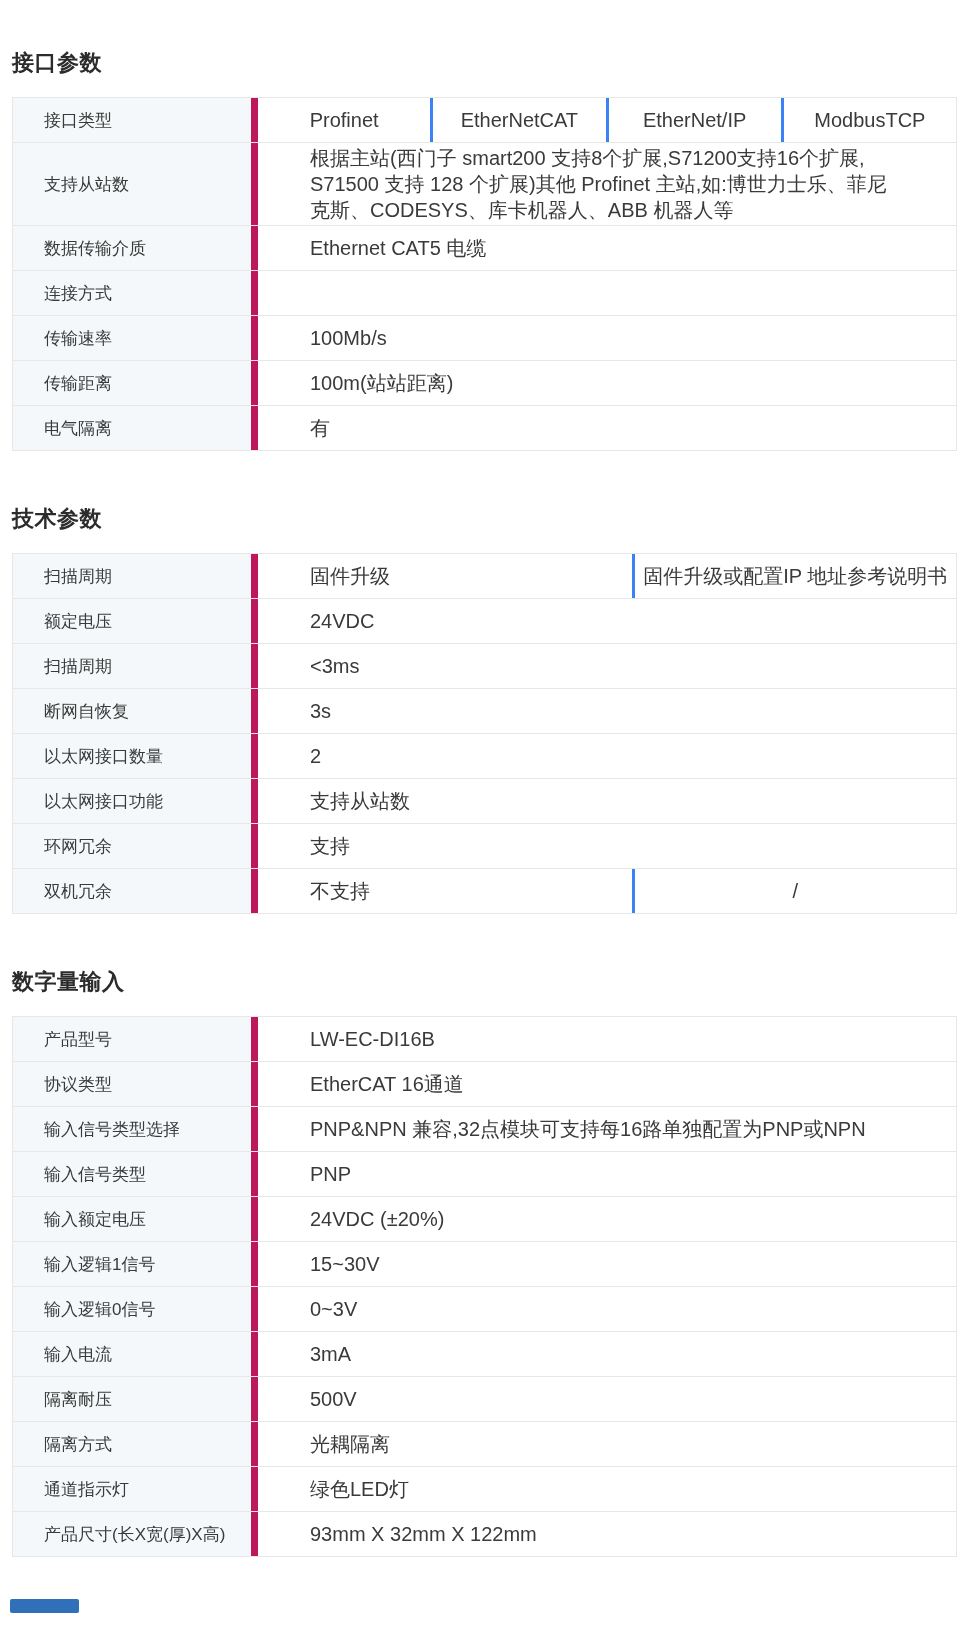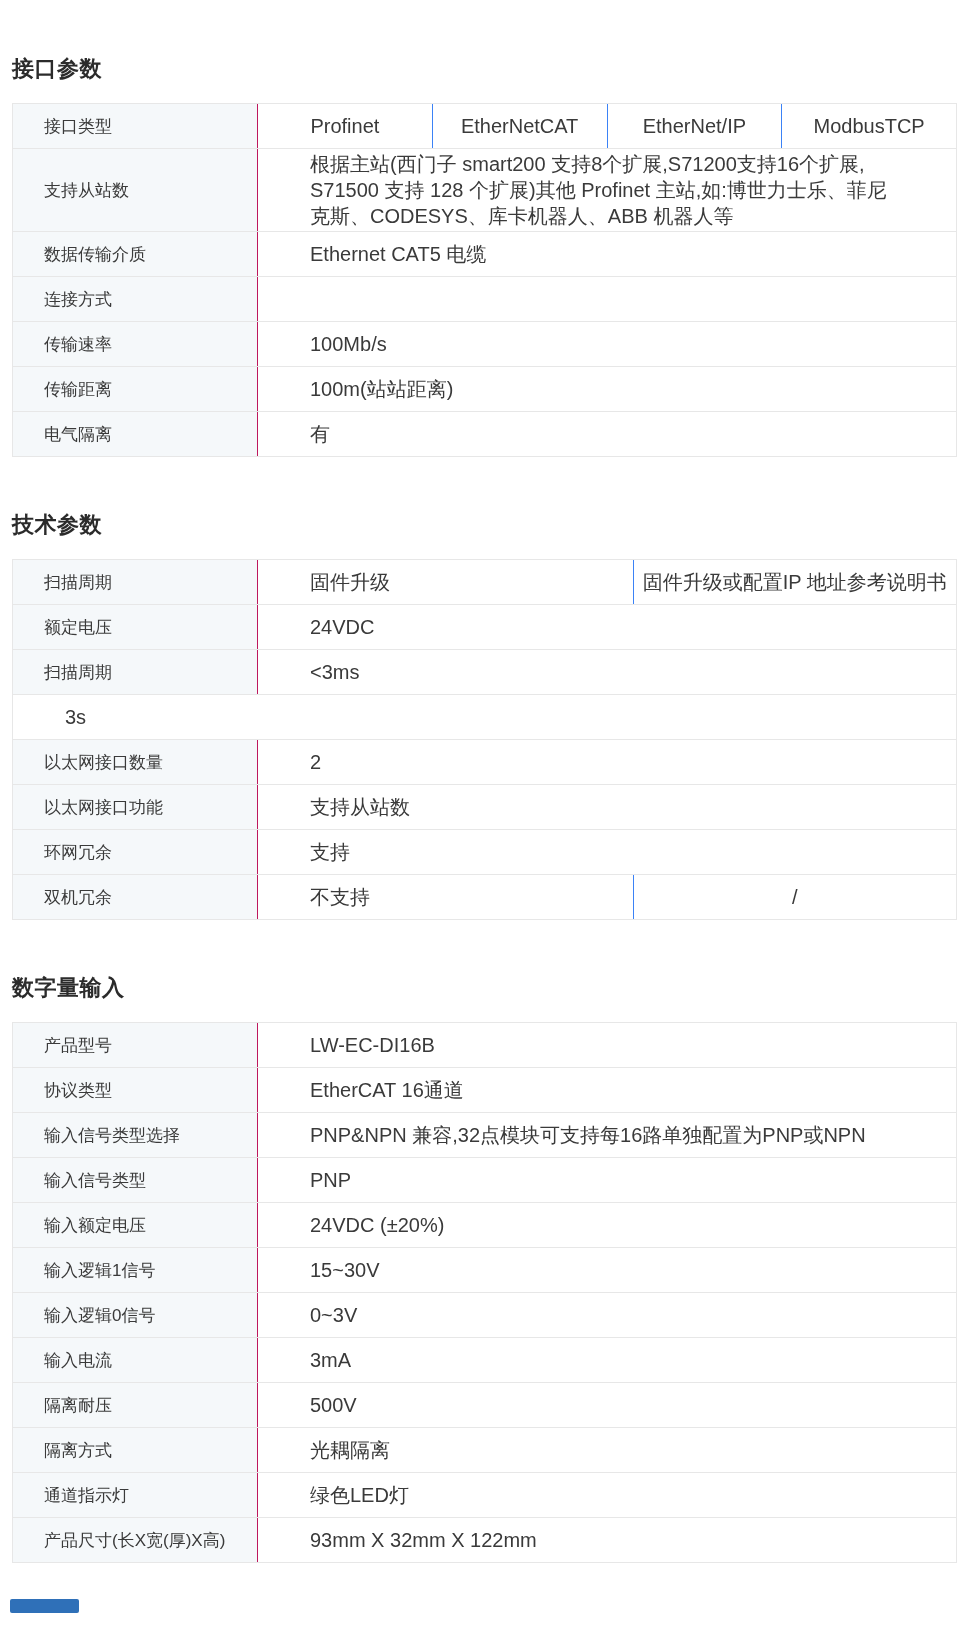--- a/index.html
+++ b/index.html
@@ -9,7 +9,7 @@
     font-family:"Liberation Sans","DejaVu Sans",sans-serif;
     color:#3a3a3a;
   }
-  #content{padding-top:49px;margin-top:6px;}
+  #content{padding-top:49px;}
   .section{margin:0 12px;}
   .section + .section{margin-top:54px;}
   .section-title{

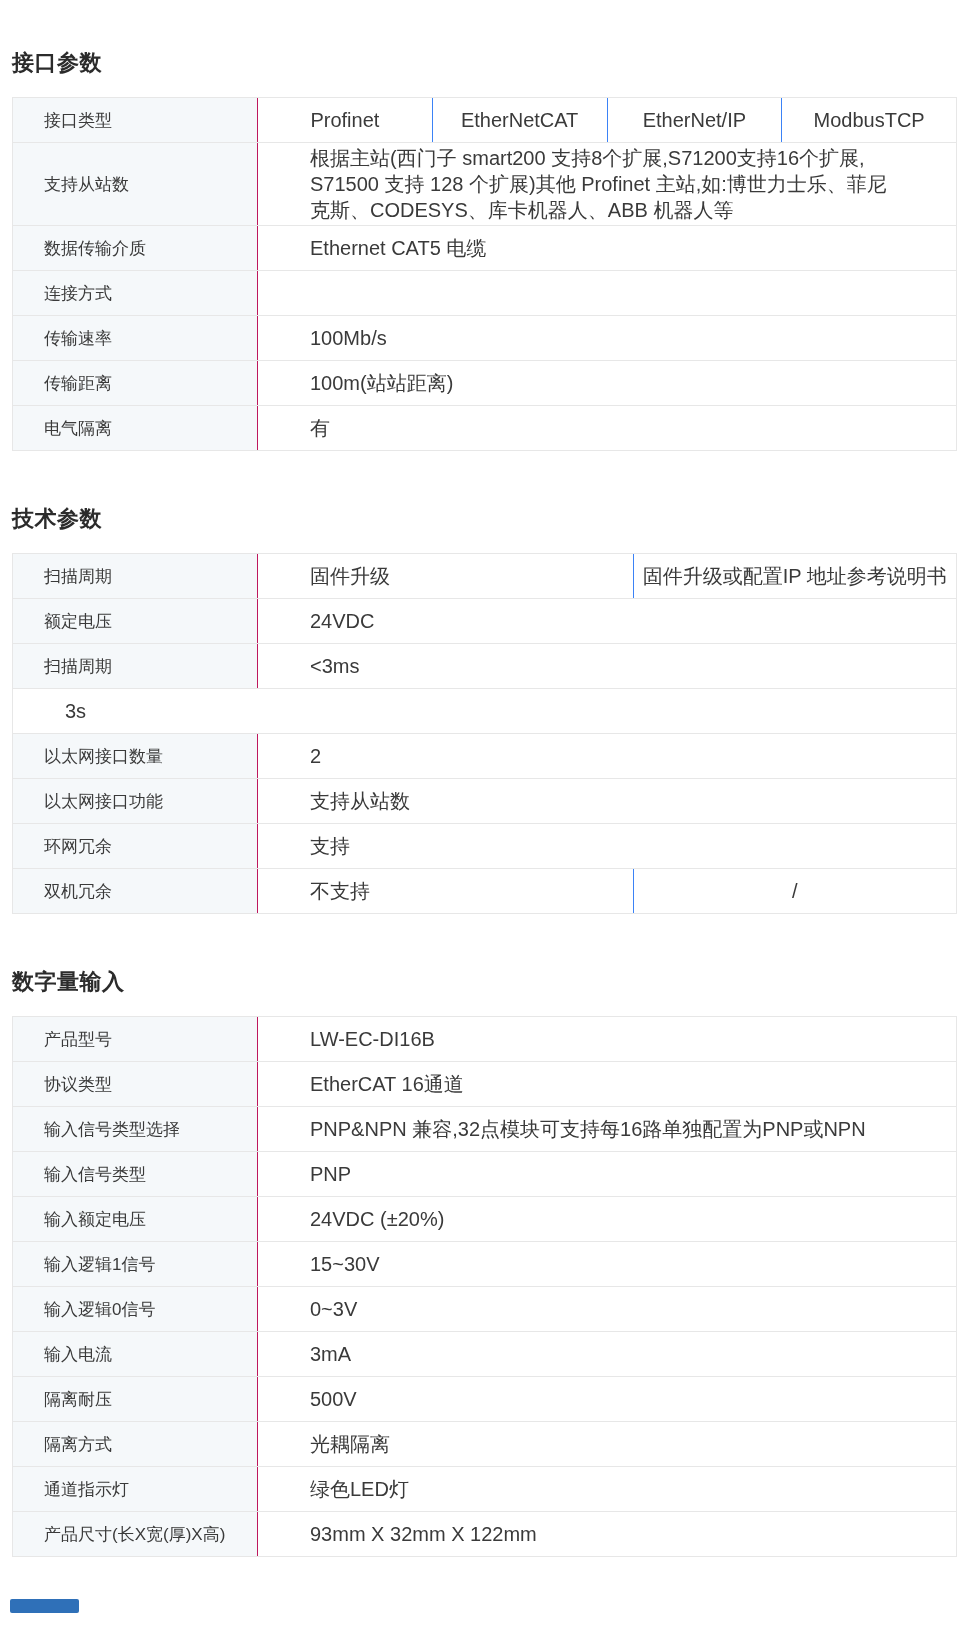--- a/index.html
+++ b/index.html
@@ -25,7 +25,7 @@
   .label-cell{
     width:245px;flex:0 0 245px;box-sizing:border-box;
     background:#f5f8fa;
-    border-right:1px solid #be185d;
+    border-right:7px solid #be185d;
     display:flex;align-items:center;
     padding:0 10px 0 31px;
     font-size:17px;color:#3a3a3a;

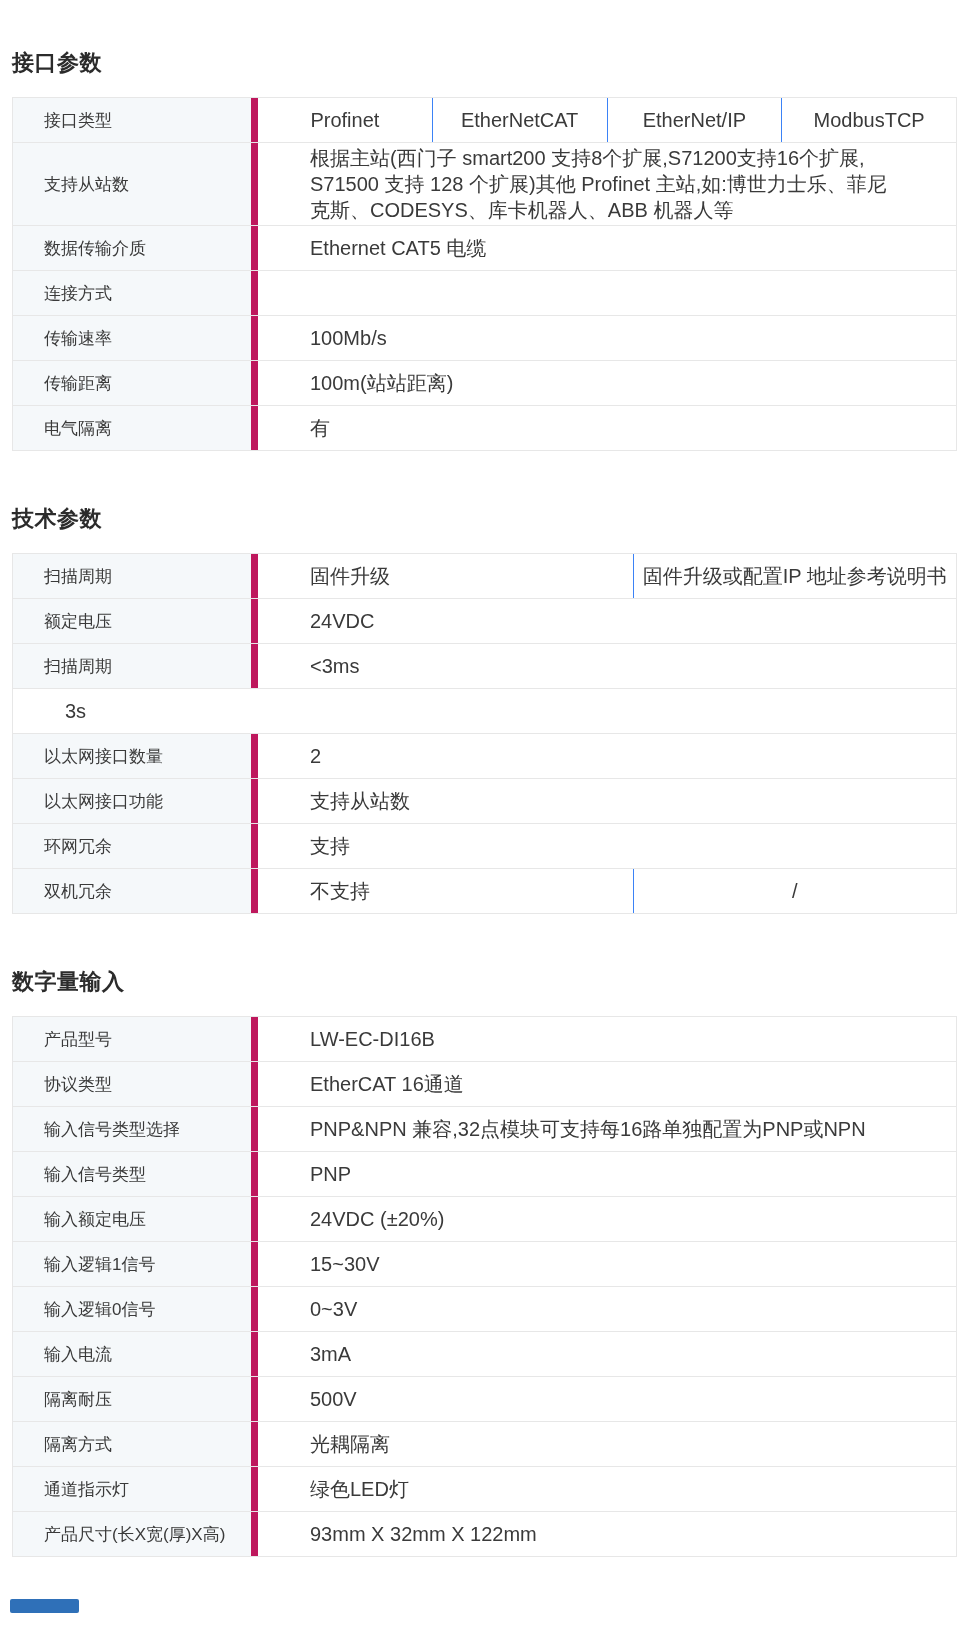--- a/index.html
+++ b/index.html
@@ -39,7 +39,7 @@
     font-size:20px;color:#3a3a3a;
     white-space:pre-line;
   }
-  .value-cell + .value-cell{border-left:1px solid #3b82f6;}
+  .value-cell + .value-cell{border-left:3px solid #3b82f6;}
   .align-left{padding:0 16px 0 52px;justify-content:flex-start;text-align:left;}
   .align-center{padding:0 8px;justify-content:center;text-align:center;}
   .multiline{line-height:26px;padding-top:2px;padding-bottom:2px;}

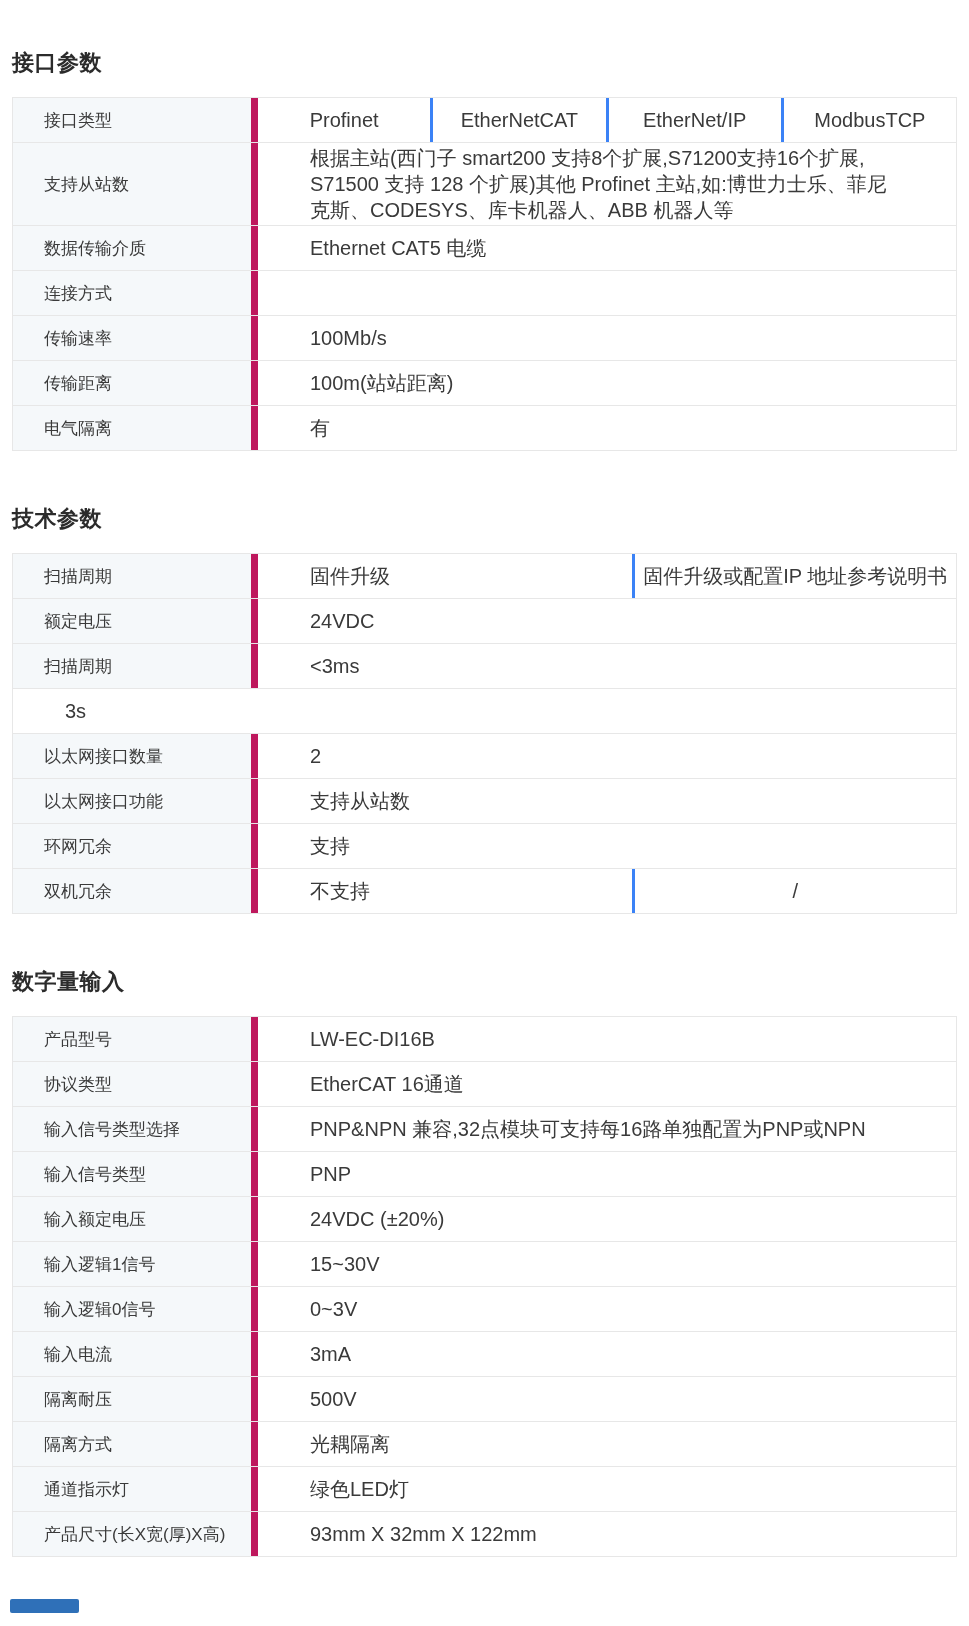--- a/index.html
+++ b/index.html
@@ -125,6 +125,7 @@
           </div>
         </div>
         <div class="trow">
+          <div class="label-cell">断网自恢复</div>
           <div class="value-area">
             <div class="value-cell align-left">3s</div>
           </div>

